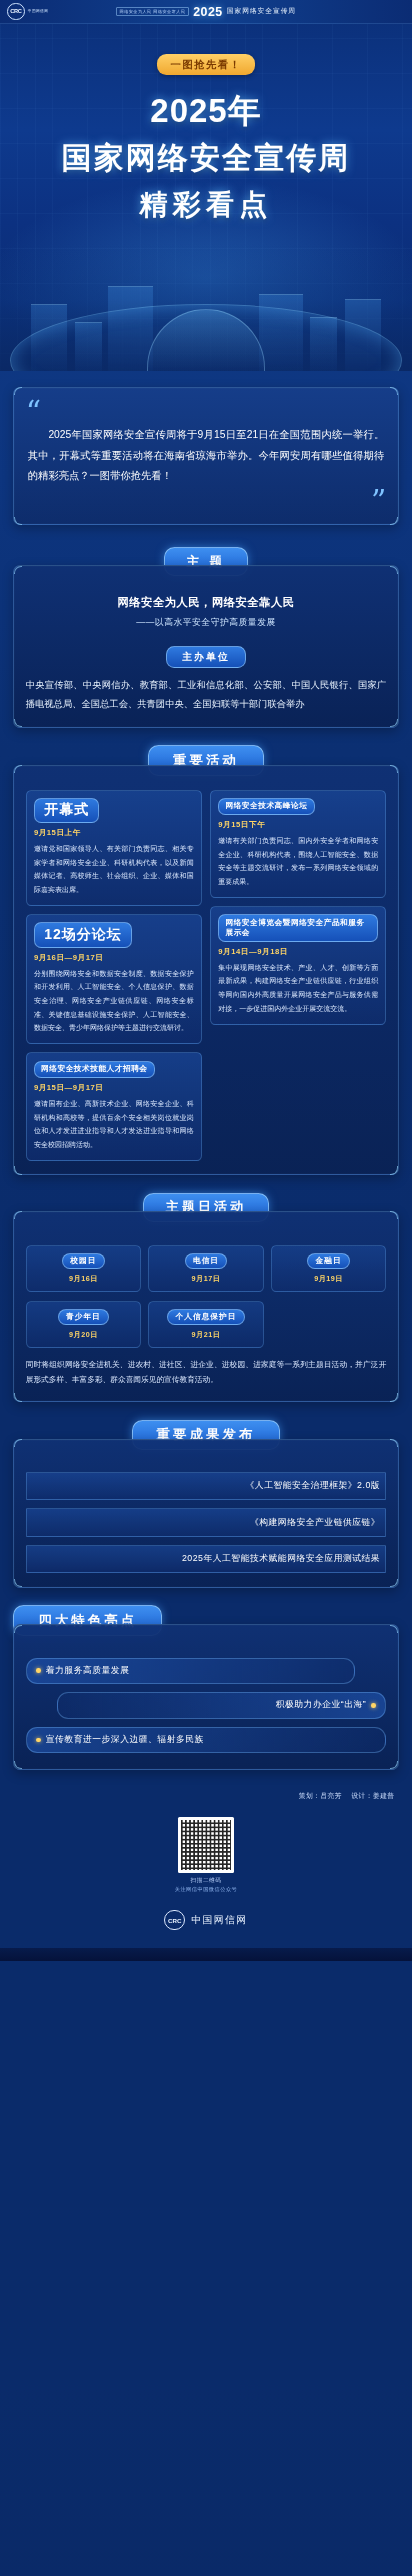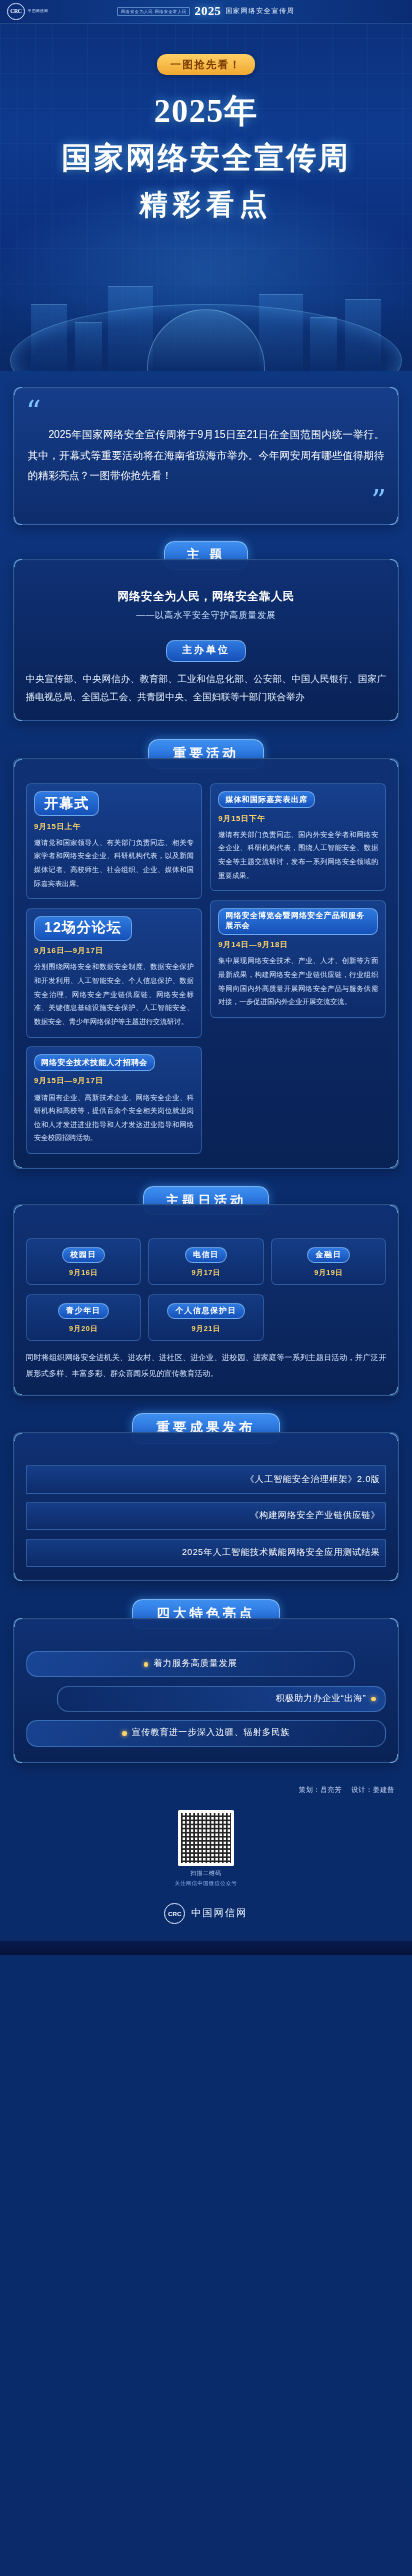--- a/index.html
+++ b/index.html
@@ -24,7 +24,6 @@
       radial-gradient(ellipse 361px 155px at 50% 120%, rgba(60,160,255,0.35), rgba(10,40,100,0) 70%),
       linear-gradient(180deg, #0b2f78 0%, #0e3a8e 35%, #0c3181 60%, #0a2a6d 100%);
     overflow: hidden;
-    font-family: Liberation Serif, serif;
   }
   .hdr-grid {
     position: absolute; inset: 0;

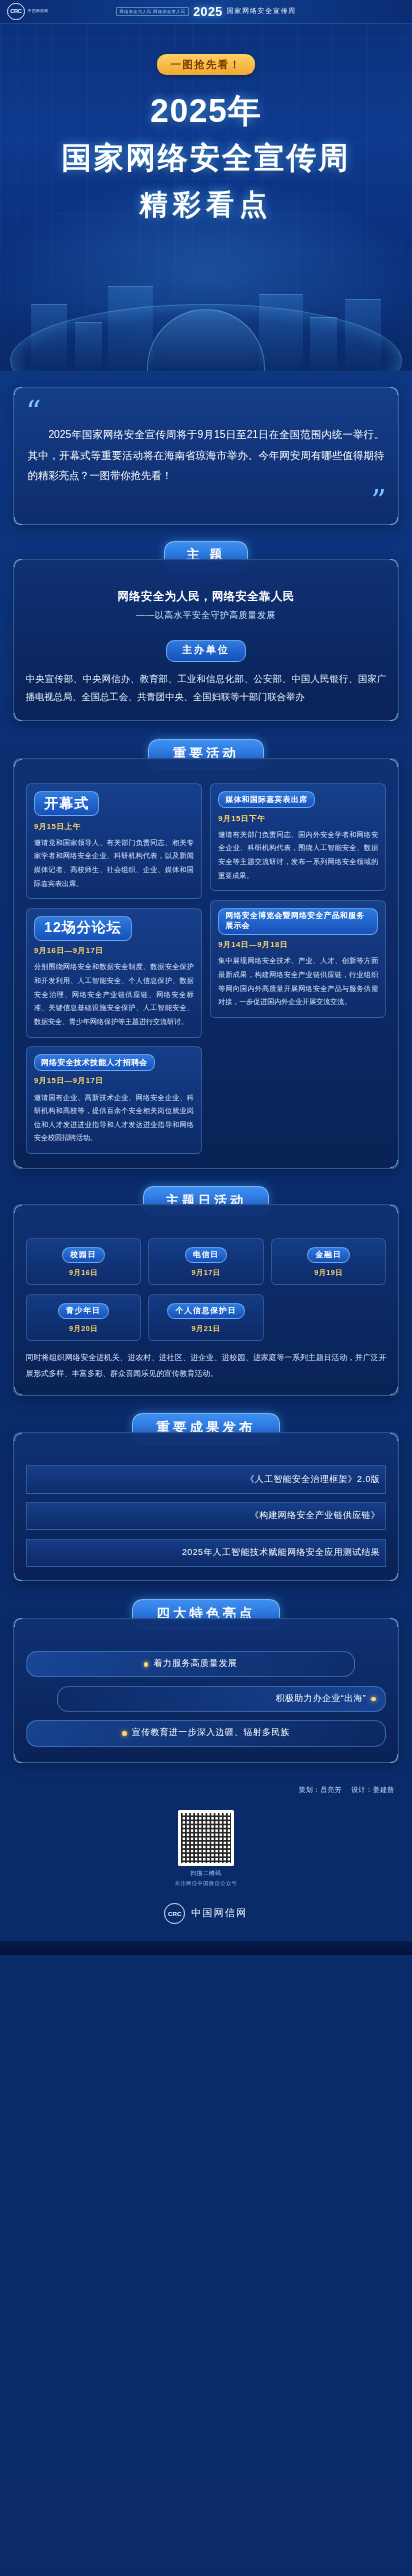--- a/index.html
+++ b/index.html
@@ -346,7 +346,7 @@
   </div>
 
   <div class="wrap">
-    <div style="text-align:center; margin-top:15px;">
+    <div style="text-align:center; margin-top:22px;">
       <span class="pill">主 题</span>
     </div>
     <div class="card dark" style="margin-top:-11.3px; padding-top:23px;">

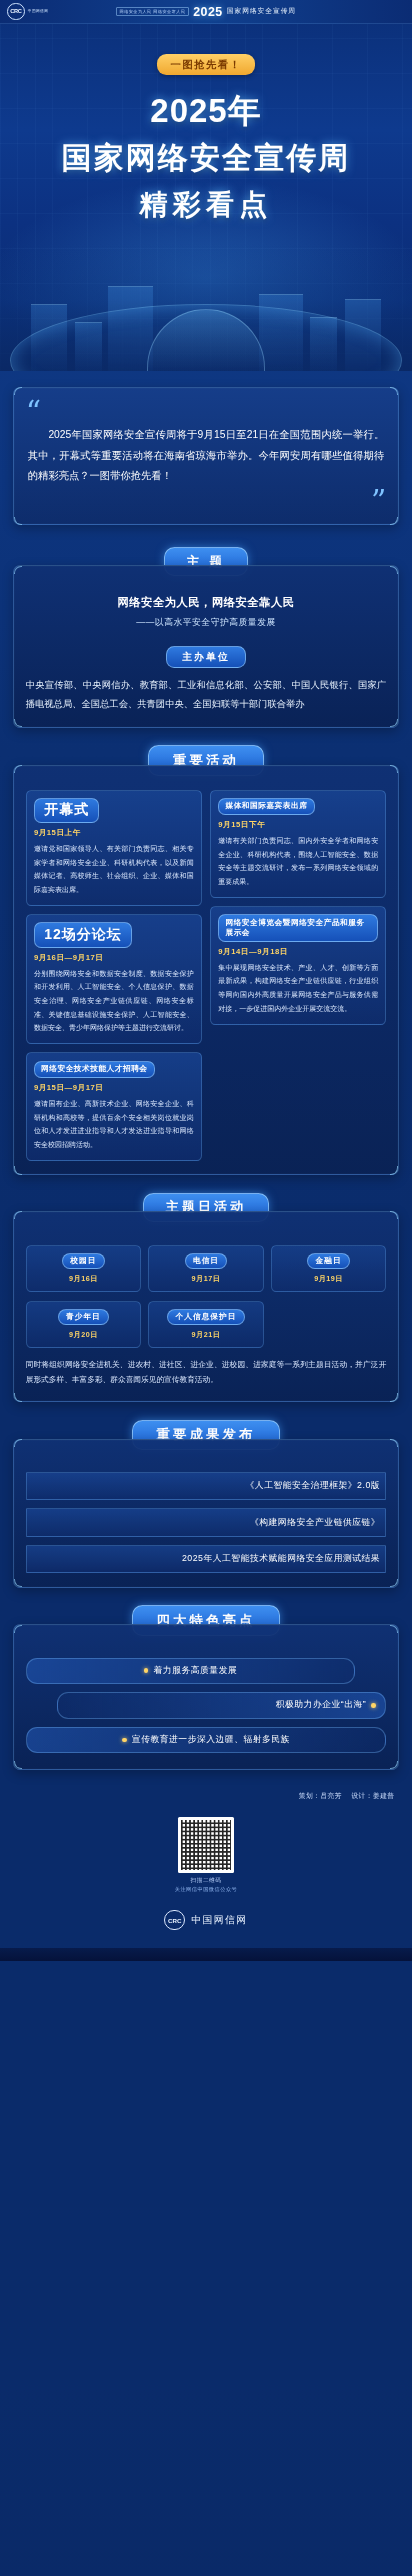--- a/index.html
+++ b/index.html
@@ -393,7 +393,7 @@
         </div>
         <div class="col">
           <div class="ev">
-            <span class="ev-head wide">媒体和国际嘉宾表出席</span>
+            <span class="ev-head wide">网络安全技术高峰论坛</span>
             <div class="ev-date">9月15日下午</div>
             <div class="ev-text">邀请有关部门负责同志、国内外安全学者和网络安全企业、科研机构代表，围绕人工智能安全、数据安全等主题交流研讨，发布一系列网络安全领域的重要成果。</div>
           </div>

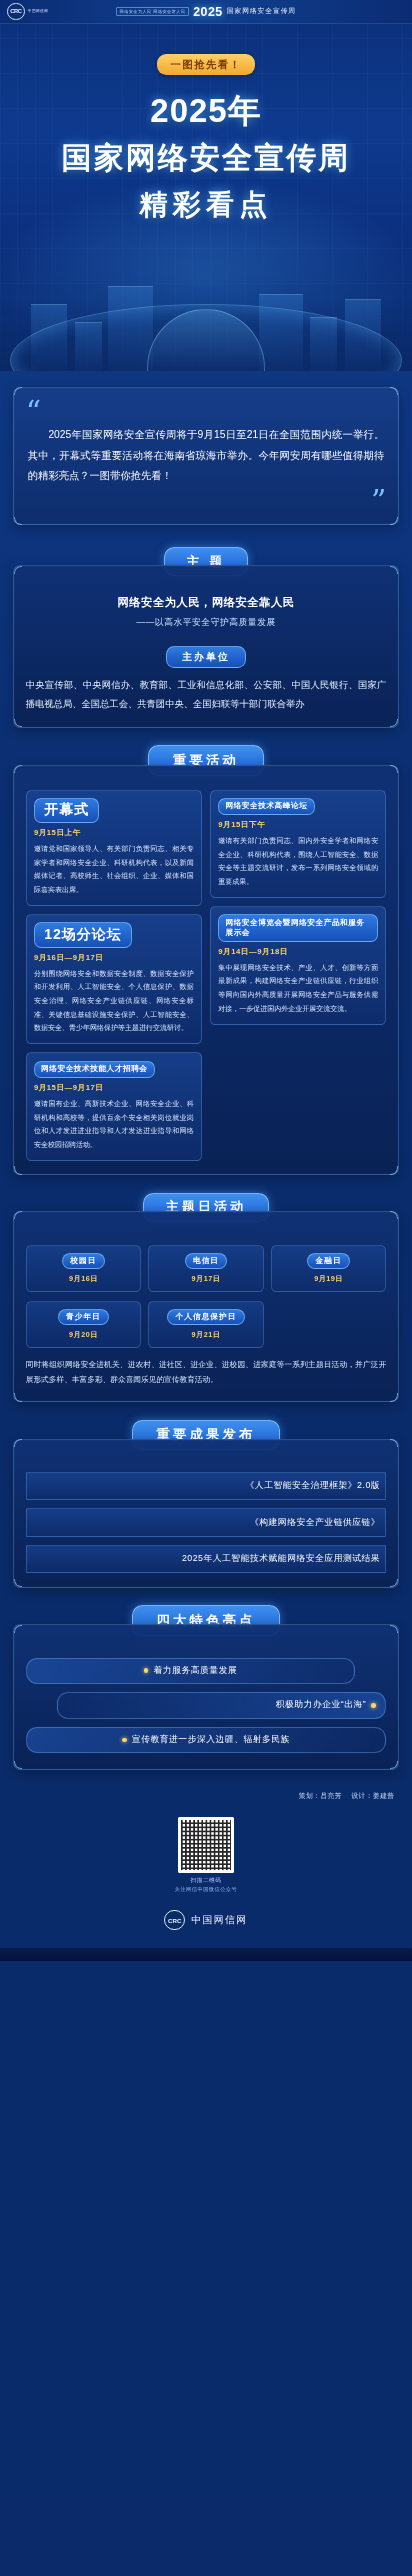--- a/index.html
+++ b/index.html
@@ -458,7 +458,7 @@
   </div>
 
   <div class="wrap">
-    <div style="text-align:center; margin-top:17.5px;">
+    <div style="text-align:left; margin-top:17.5px;">
       <span class="pill pill-lg">四大特色亮点</span>
     </div>
     <div class="card dark" style="margin-top:-11.3px; padding-top:24px; padding-bottom:15.5px;">

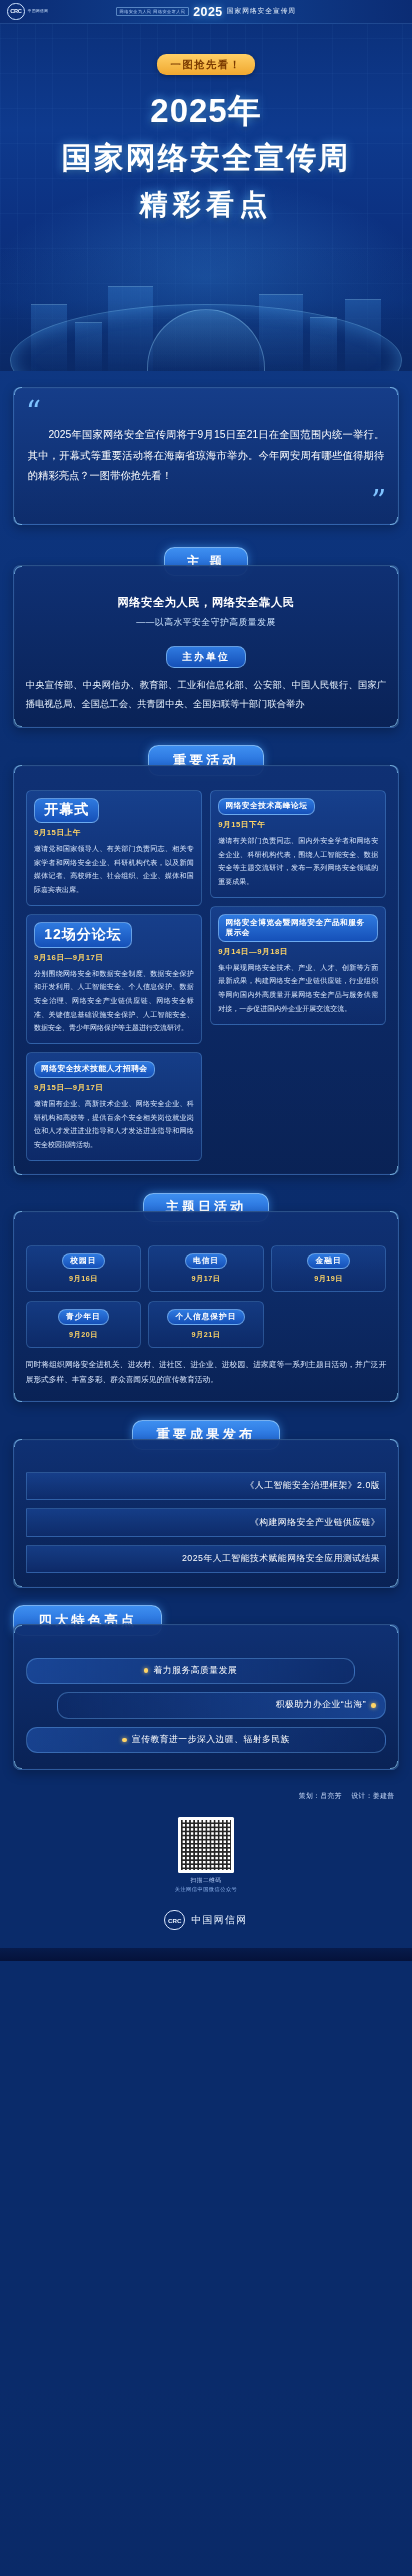--- a/index.html
+++ b/index.html
@@ -247,7 +247,7 @@
     color:#ffffff; font-size: 8.8px; letter-spacing:0.5px;
     padding: 6.2px 9.3px; margin-top: 8.2px;
     background: linear-gradient(90deg, rgba(35,90,185,.55), rgba(16,48,115,.3));
-    display:flex; align-items:center; gap:5.2px;justify-content:center;
+    display:flex; align-items:center; gap:5.2px;
   }
   .hl.right { justify-content:flex-end; margin-left: 31px;
     background: linear-gradient(270deg, rgba(35,90,185,.55), rgba(16,48,115,.3)); text-align: center; }

